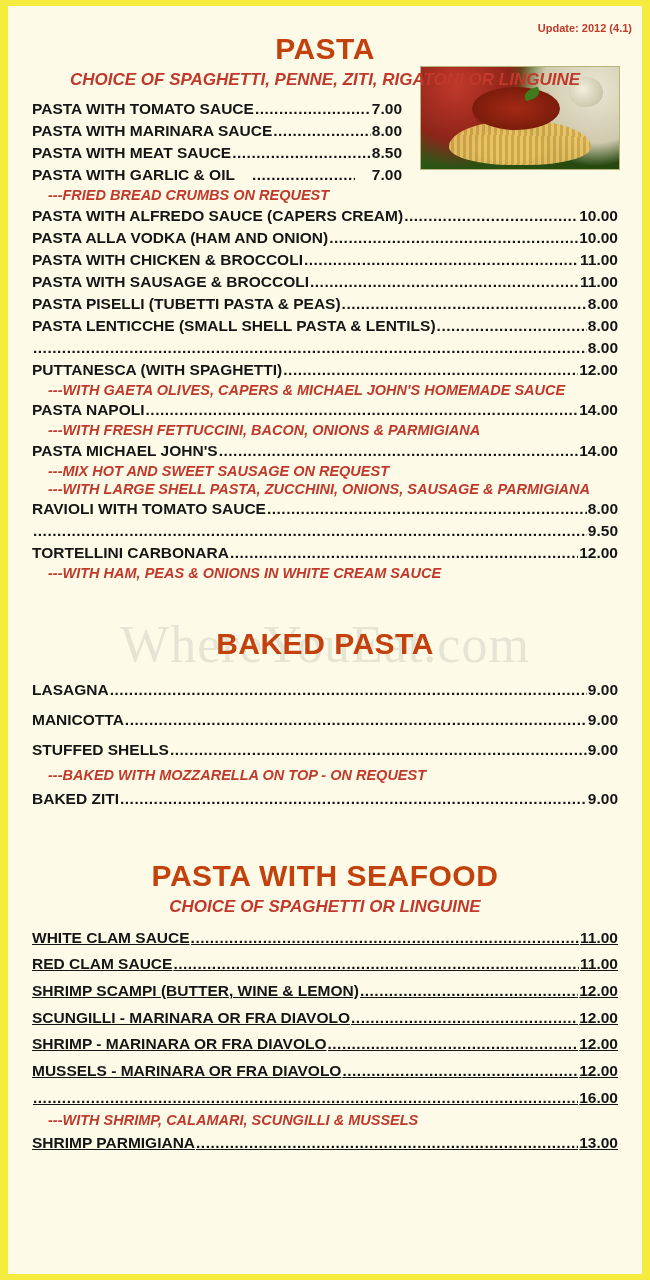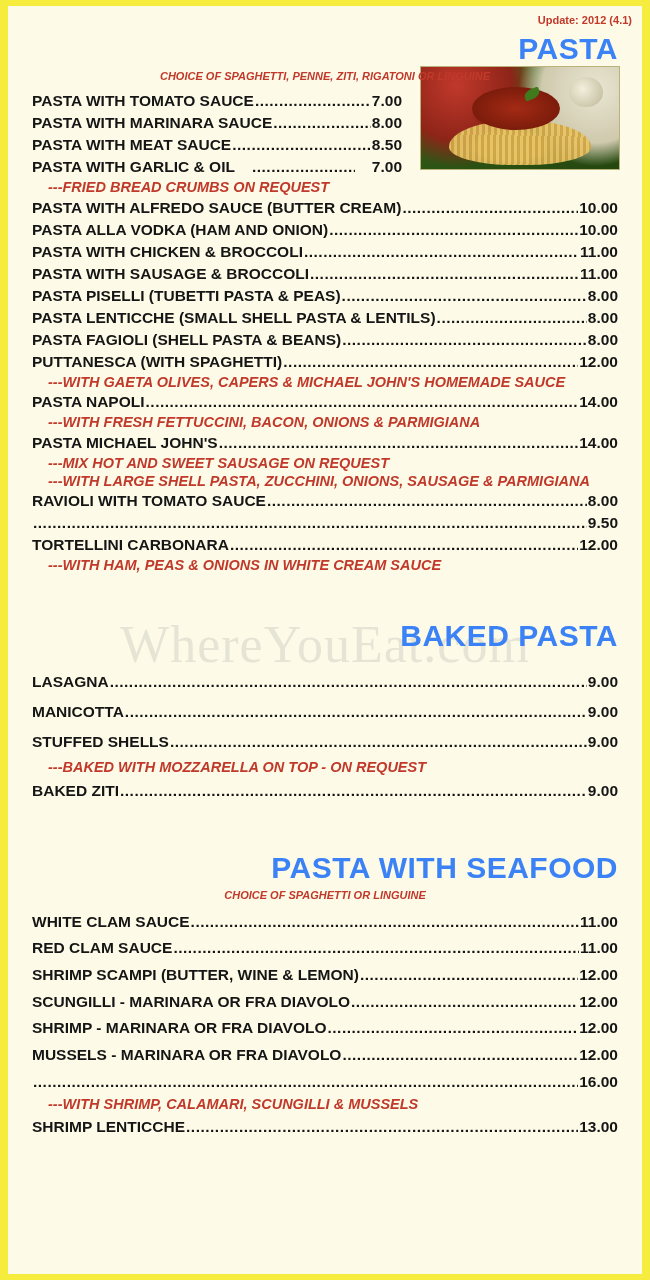--- a/index.html
+++ b/index.html
@@ -39,7 +39,7 @@
   .update {
     position: absolute;
     right: 10px;
-    top: 8px;
+    top: 16px;
     font-size: 11px;
     font-weight: bold;
     color: #c0392b;

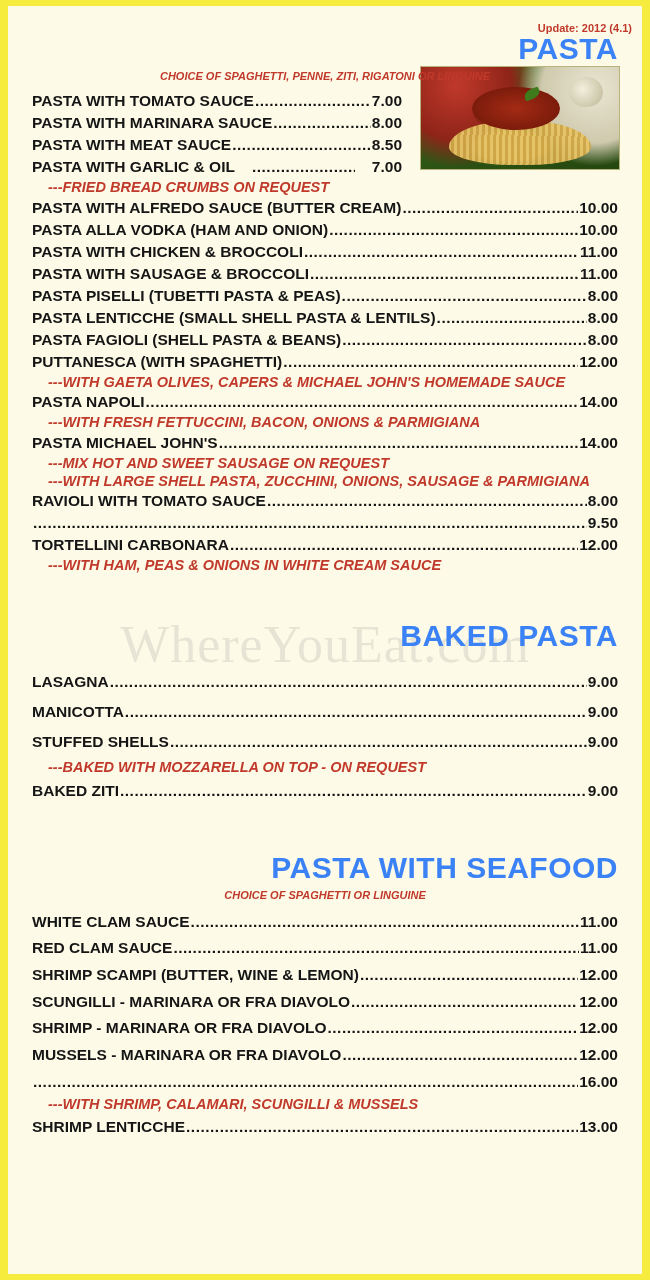--- a/index.html
+++ b/index.html
@@ -50,8 +50,8 @@
     padding: 26px 24px 0 24px;
   }
   h1.section {
-    text-align: right;
-    color: #3b82f6;
+    text-align: center;
+    color: #c2410c;
     font-size: 30px;
     font-weight: bold;
     margin: 0 0 4px 0;

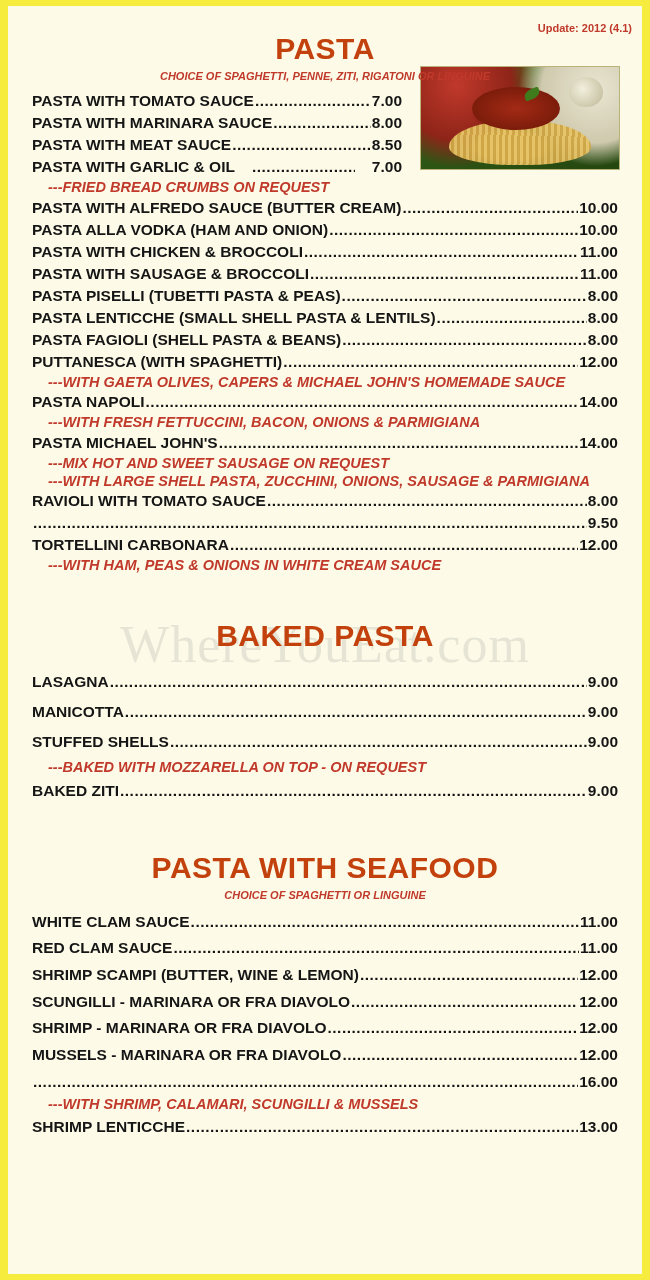--- a/index.html
+++ b/index.html
@@ -63,7 +63,7 @@
     color: #c0392b;
     font-style: italic;
     font-weight: bold;
-    font-size: 11px;
+    font-size: 17px;
     margin: 0 0 8px 0;
   }
   .note {

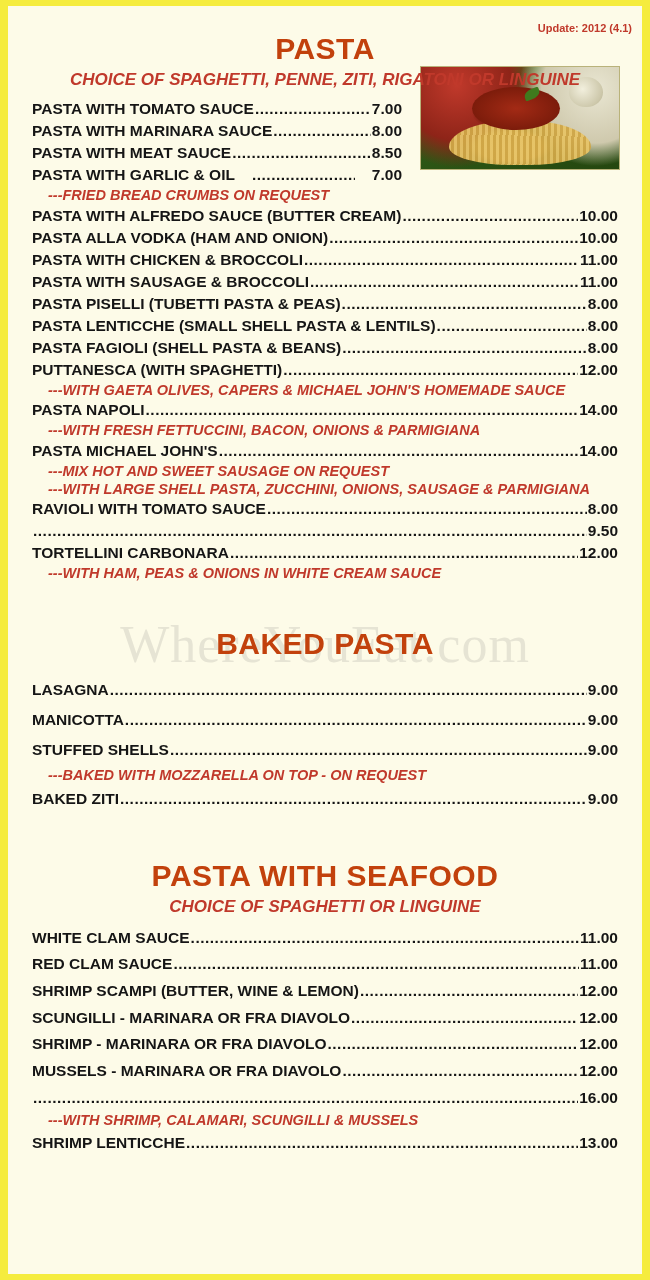--- a/index.html
+++ b/index.html
@@ -205,7 +205,7 @@
         </div>
         <div class="note">---FRIED BREAD CRUMBS ON REQUEST</div>
         <div class="item">
-          <span class="nm">PASTA WITH ALFREDO SAUCE (BUTTER CREAM)</span>
+          <span class="nm">PASTA WITH ALFREDO SAUCE (CAPERS CREAM)</span>
           <span class="dots">...........................................................................................................................................</span>
           <span class="pr">10.00</span>
         </div>

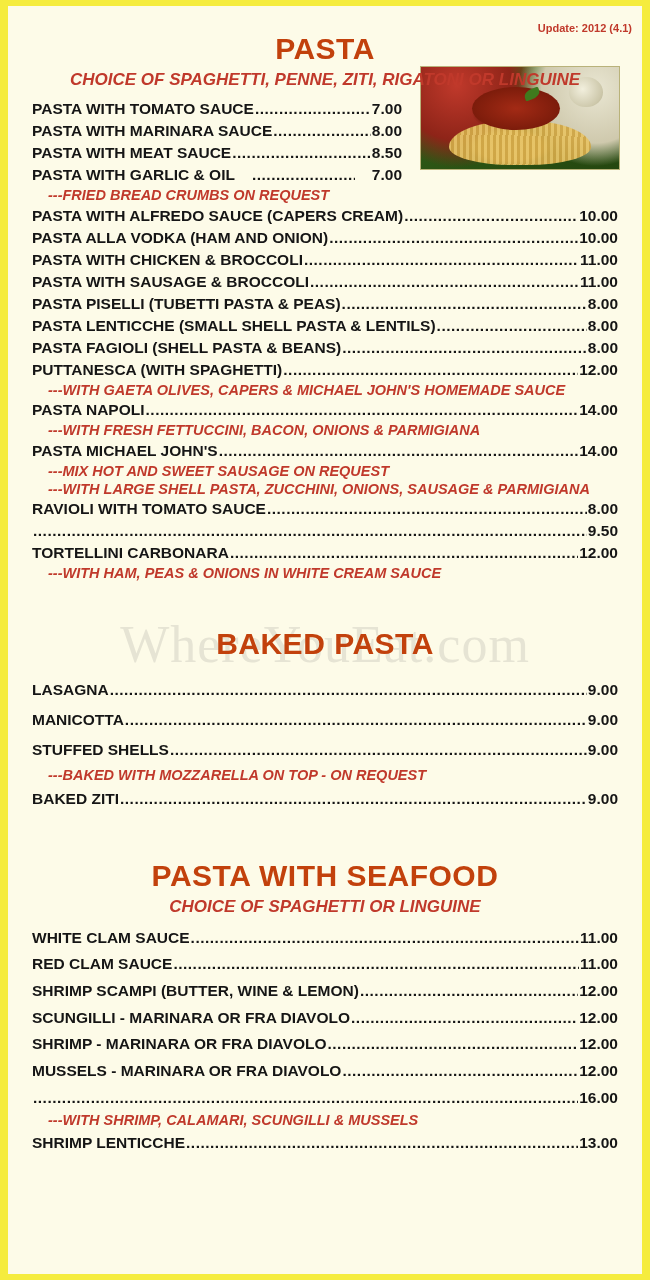--- a/index.html
+++ b/index.html
@@ -235,7 +235,6 @@
           <span class="pr">8.00</span>
         </div>
         <div class="item">
-          <span class="nm">PASTA FAGIOLI (SHELL PASTA &amp; BEANS)</span>
           <span class="dots">...........................................................................................................................................</span>
           <span class="pr">8.00</span>
         </div>

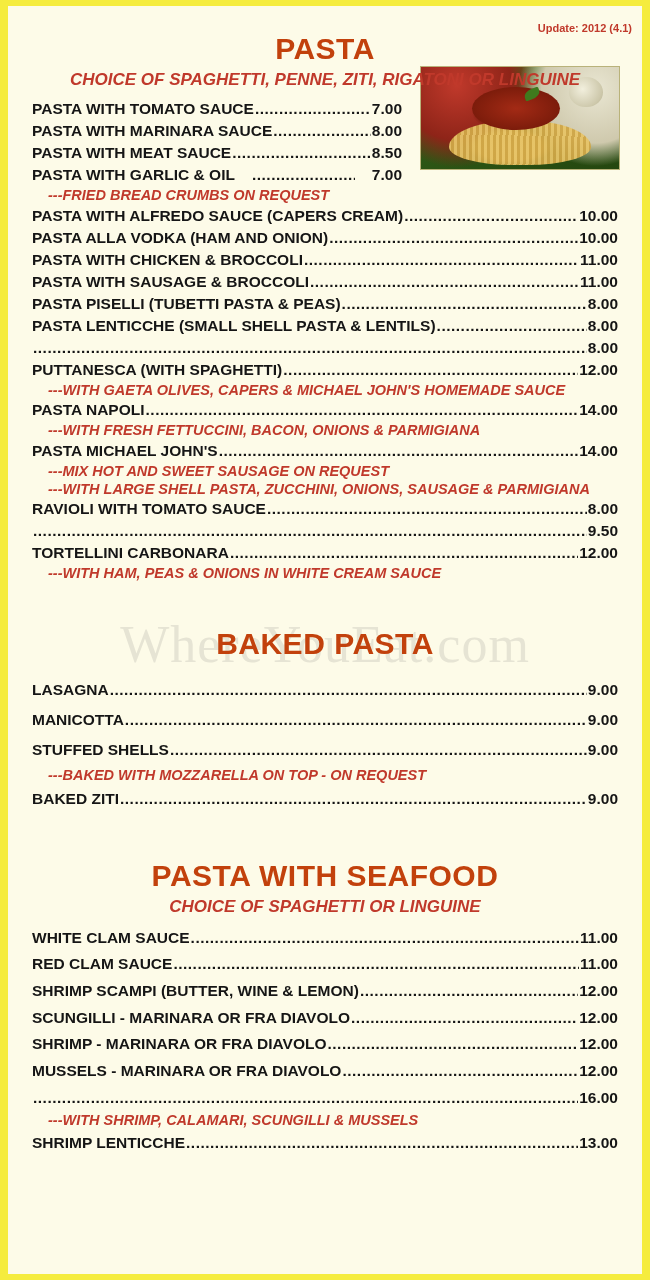--- a/index.html
+++ b/index.html
@@ -160,7 +160,7 @@
   .spacer-sm { height: 10px; }
   .spacer-lg { height: 44px; }
   .group-baked .item { line-height: 1.95; }
-  .group-seafood .item { line-height: 1.72; }
+  .group-seafood .item { line-height: 1.72; text-decoration: underline; }
 </style>
 </head>
 <body>

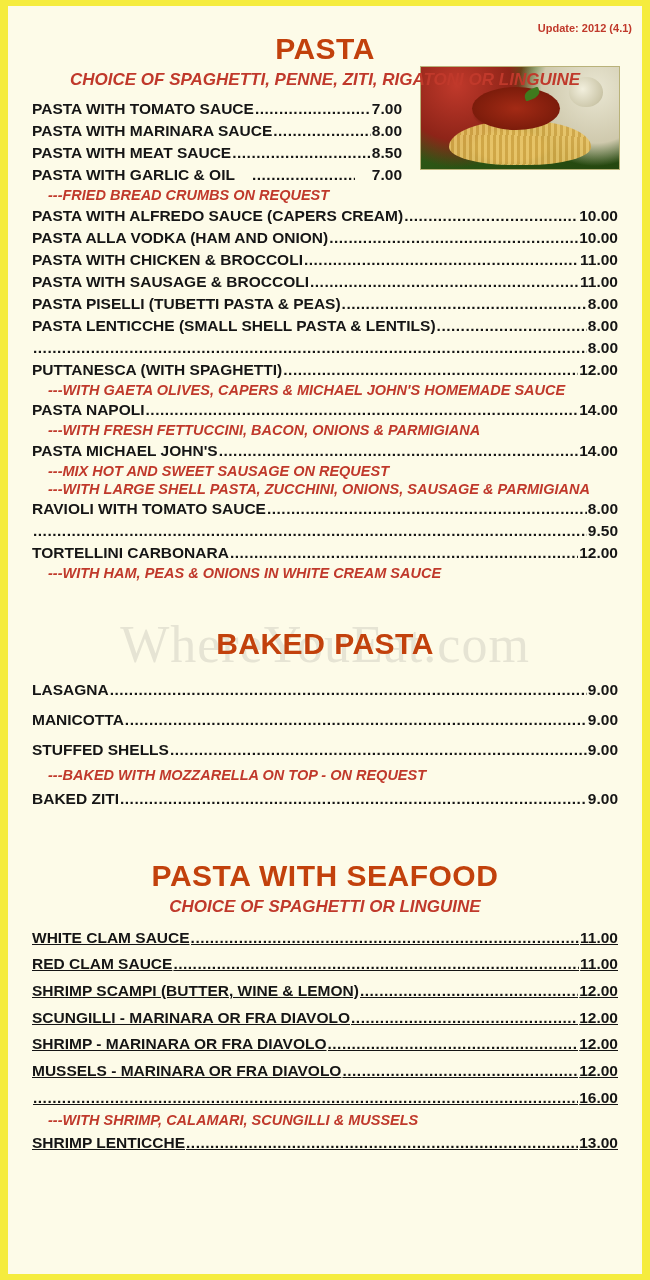--- a/index.html
+++ b/index.html
@@ -339,7 +339,7 @@
         </div>
         <div class="note">---WITH SHRIMP, CALAMARI, SCUNGILLI &amp; MUSSELS</div>
         <div class="item">
-          <span class="nm">SHRIMP LENTICCHE</span>
+          <span class="nm">SHRIMP PARMIGIANA</span>
           <span class="dots">...........................................................................................................................................</span>
           <span class="pr">13.00</span>
         </div>

